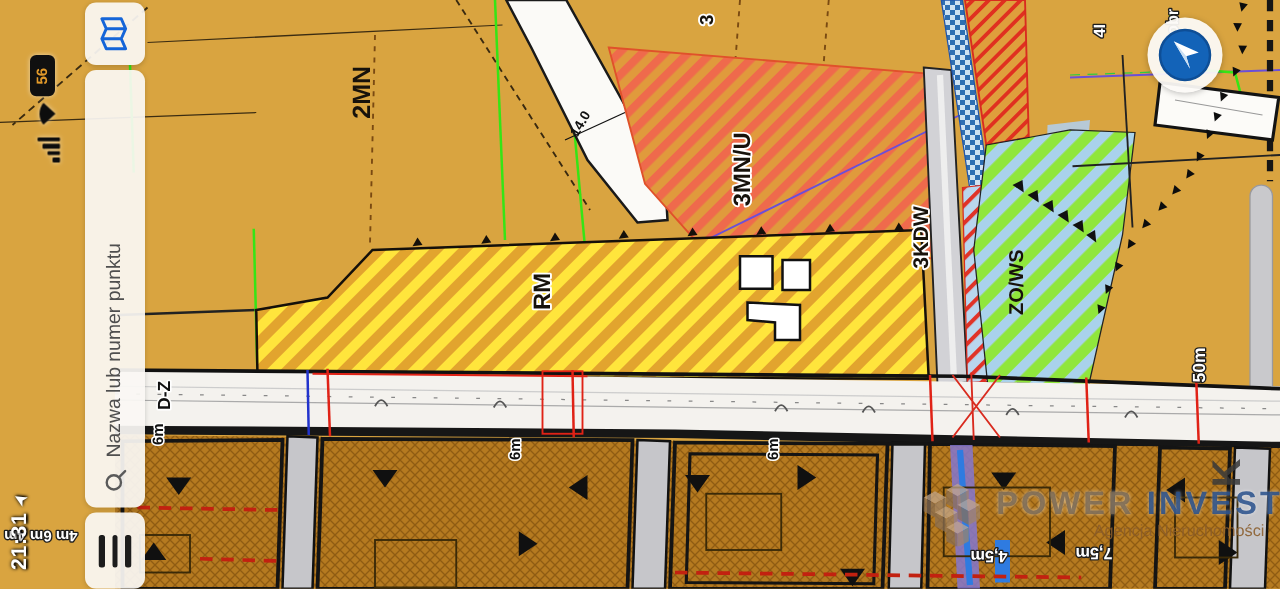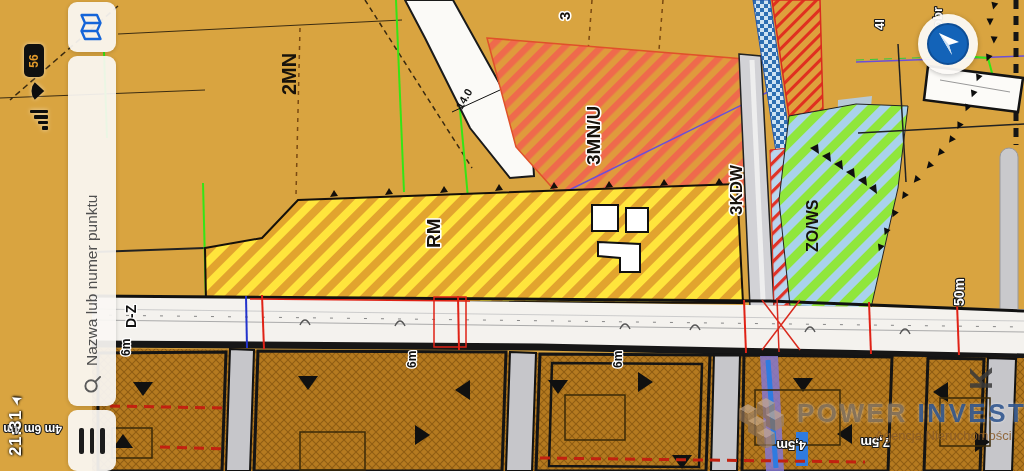--- a/index.html
+++ b/index.html
@@ -43,7 +43,7 @@
     background:rgba(252,250,246,.94);box-shadow:0 1px 5px rgba(0,0,0,.25);z-index:5;
     display:flex;align-items:center;justify-content:center}
 
-  #watermark{position:absolute;left:735px;top:390px;width:285px;height:75px;z-index:4;pointer-events:none}
+  #watermark{position:absolute;left:735px;top:379px;width:285px;height:75px;z-index:4;pointer-events:none}
   #wm-title{position:absolute;left:62px;top:8px;font-size:26px;font-weight:bold;letter-spacing:2.5px;
     text-shadow:0 0 3px rgba(255,255,255,.55);white-space:nowrap}
   #wm-title .p1{color:rgba(120,102,82,.82)}

